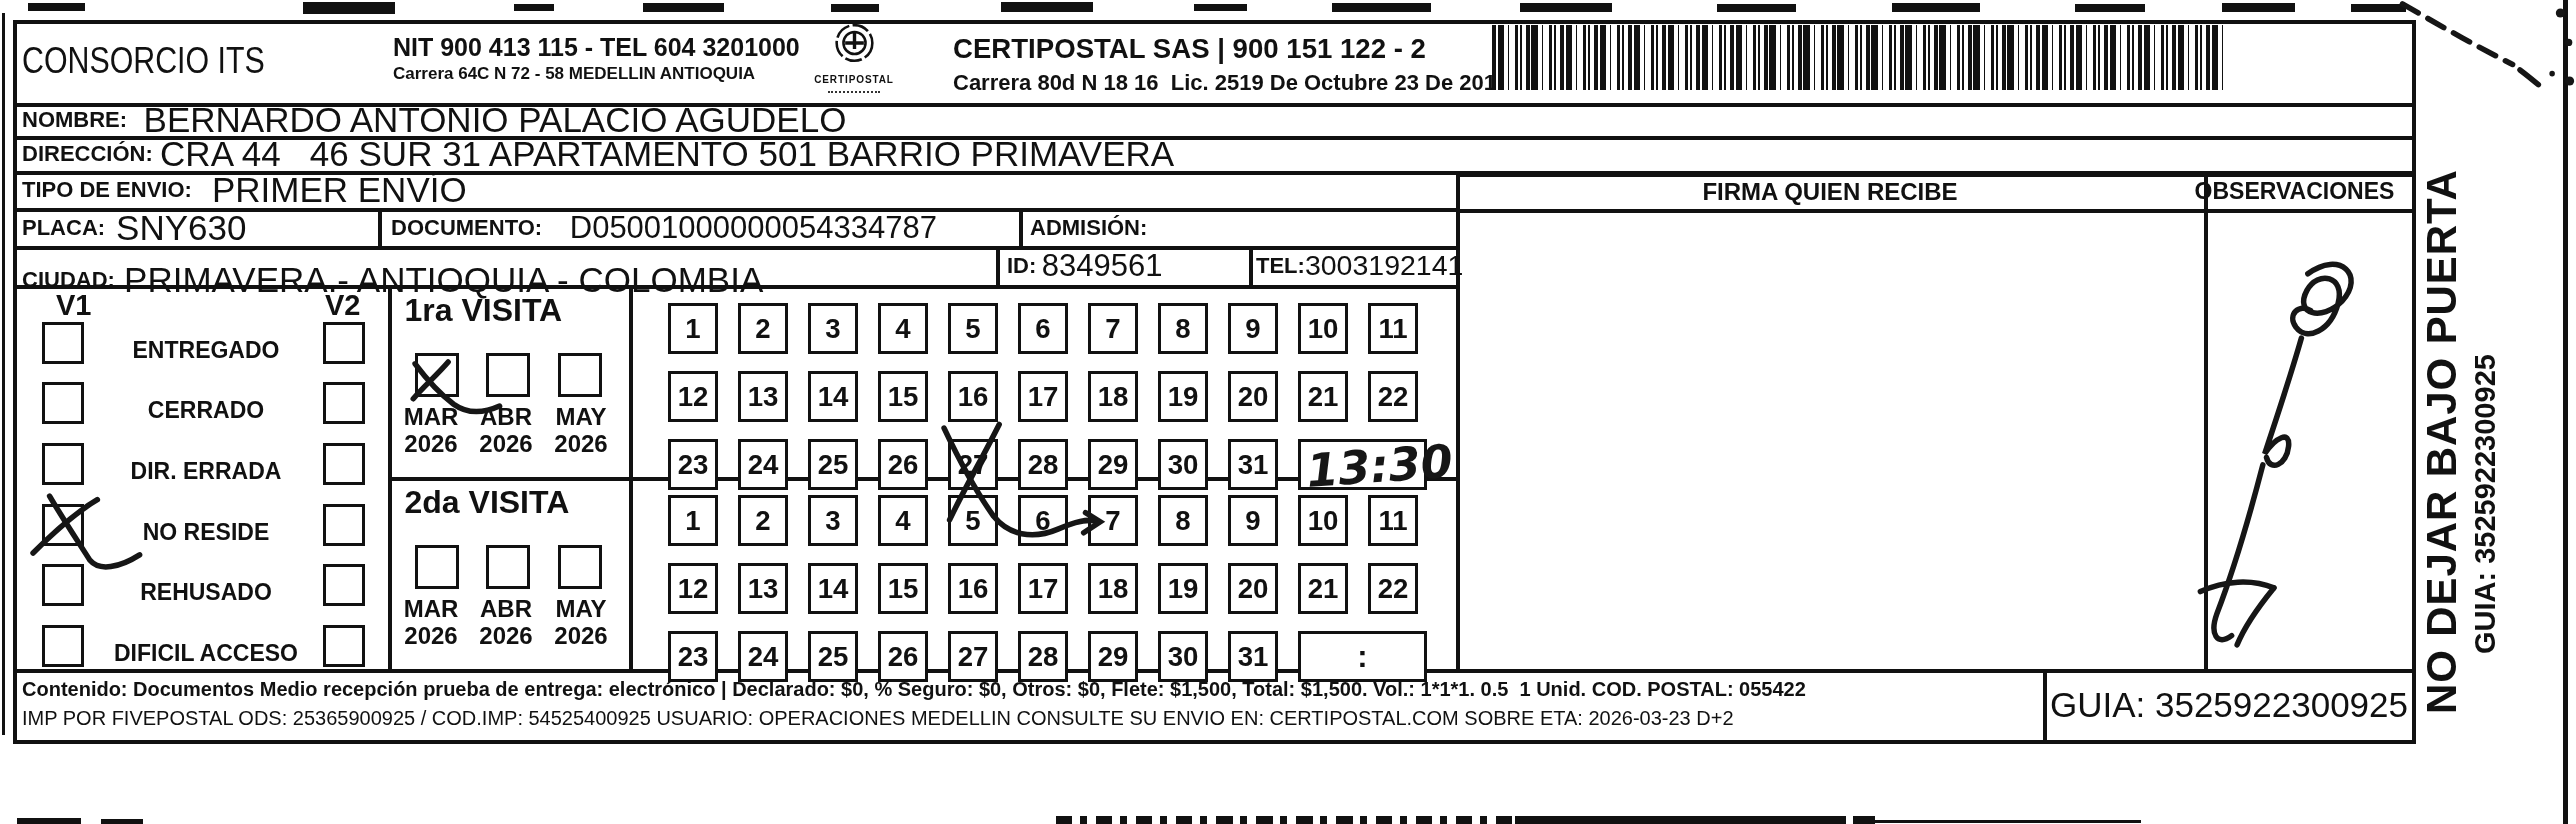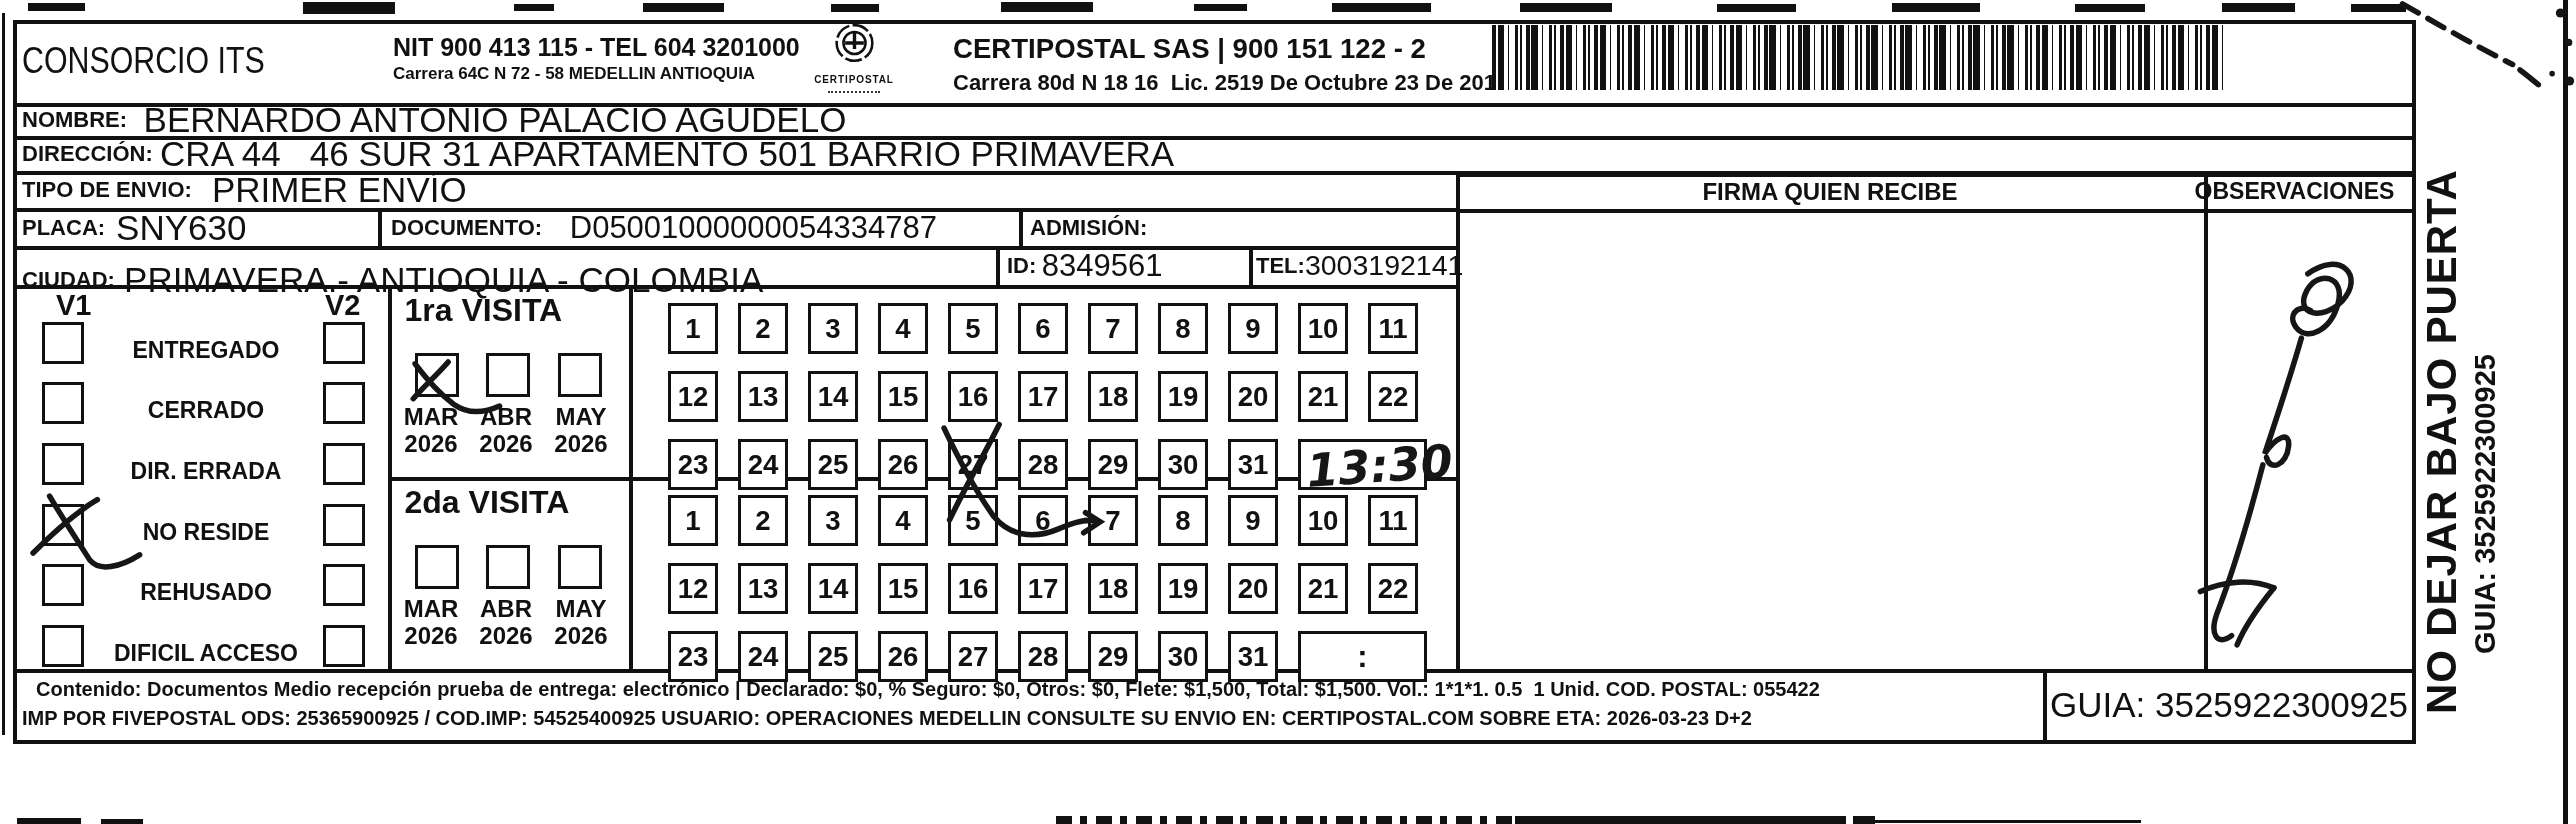--- a/index.html
+++ b/index.html
@@ -307,7 +307,7 @@
       </div>
     </div>
 
-  <div class="abs" style="left:36px;top:678px;font-size:20px;font-weight:bold;white-space:pre;">Contenido: Documentos Medio recepción prueba de entrega: electrónico | Declarado: $0, % Seguro: $0, Otros: $0, Flete: $1,500, Total: $1,500. Vol.: 1*1*1. 0.5  1 Unid. COD. POSTAL: 055422</div>
+  <div class="abs" style="left:22px;top:678px;font-size:20px;font-weight:bold;white-space:pre;">Contenido: Documentos Medio recepción prueba de entrega: electrónico | Declarado: $0, % Seguro: $0, Otros: $0, Flete: $1,500, Total: $1,500. Vol.: 1*1*1. 0.5  1 Unid. COD. POSTAL: 055422</div>
   <div class="abs" style="left:22px;top:707px;font-size:20px;font-weight:bold;white-space:pre;">IMP POR FIVEPOSTAL ODS: 25365900925 / COD.IMP: 54525400925 USUARIO: OPERACIONES MEDELLIN CONSULTE SU ENVIO EN: CERTIPOSTAL.COM SOBRE ETA: 2026-03-23 D+2</div>
   <div class="cell" style="left:2043px;top:669px;width:372px;height:72px;justify-content:center;">
     <span style="font-size:35px;">GUIA: 3525922300925</span>

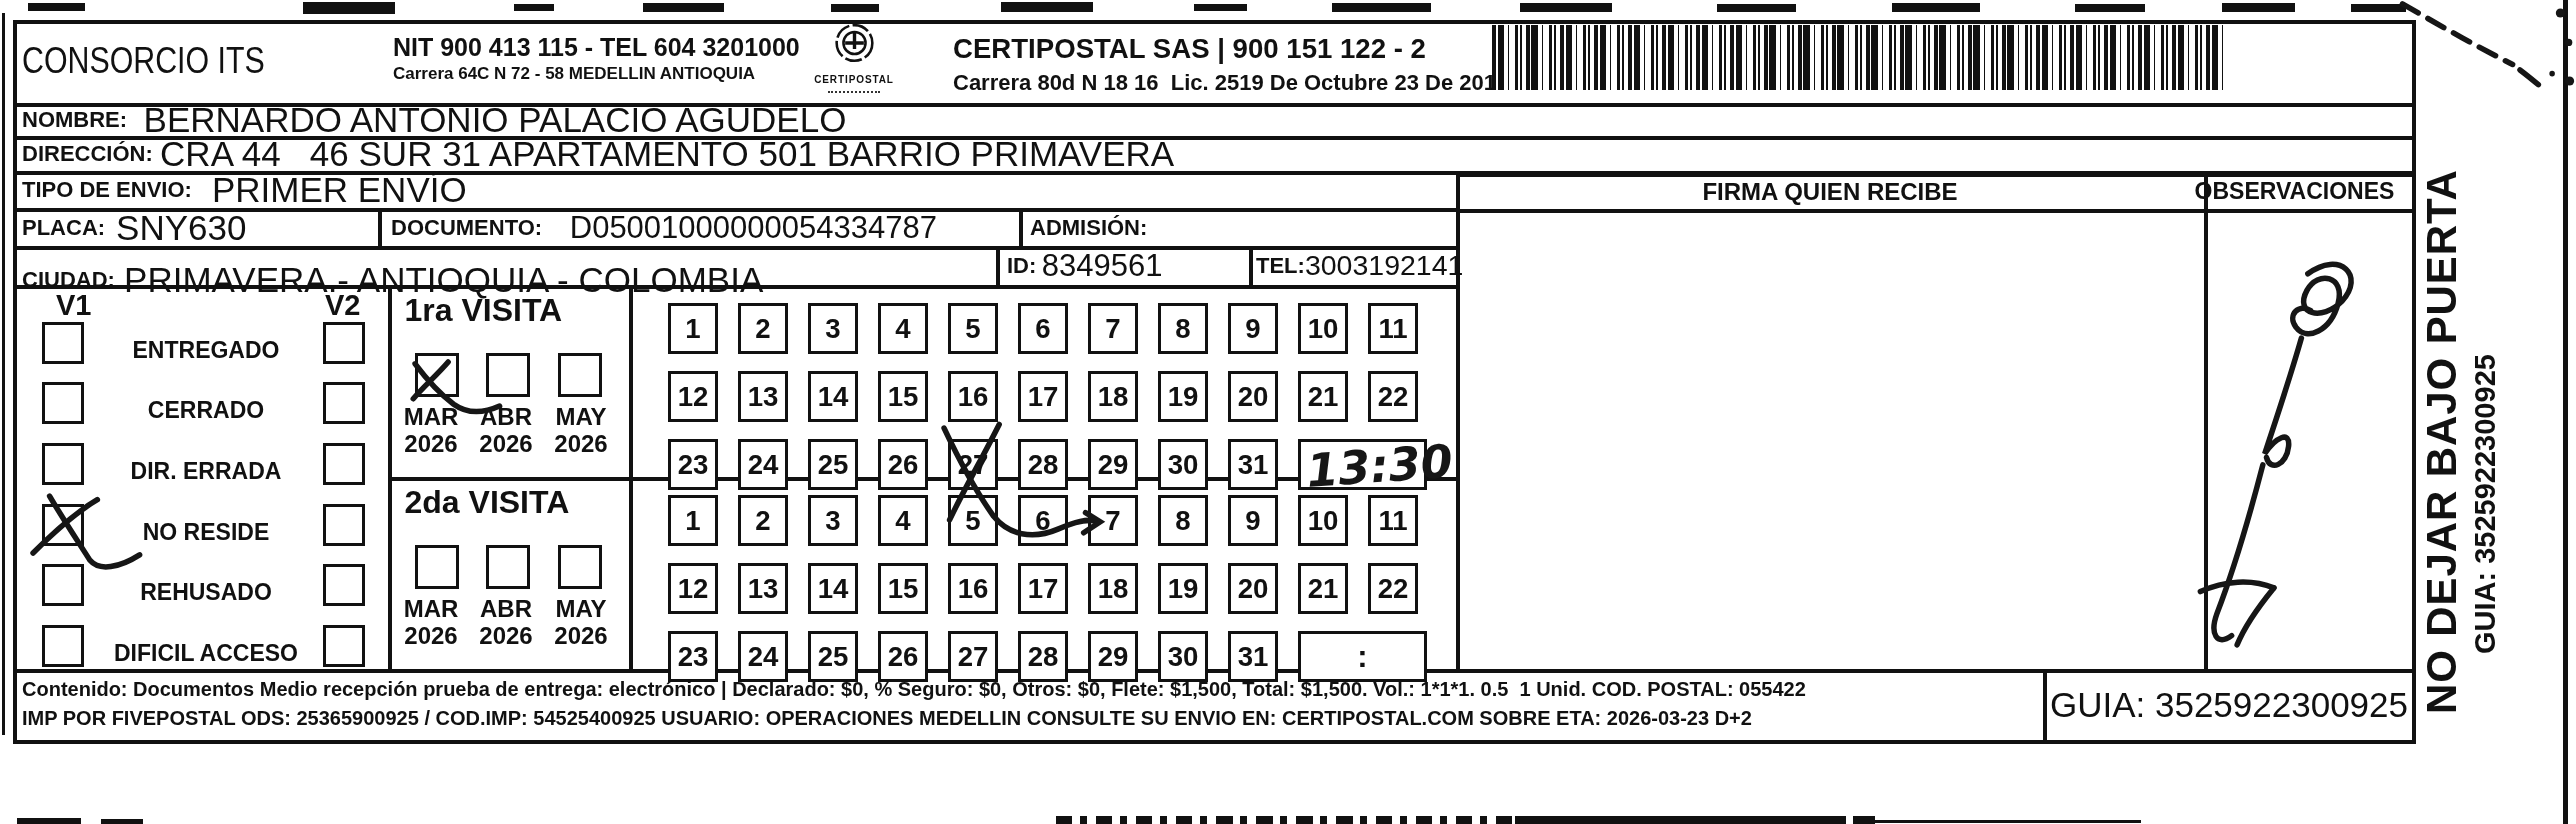--- a/index.html
+++ b/index.html
@@ -308,7 +308,7 @@
     </div>
 
   <div class="abs" style="left:22px;top:678px;font-size:20px;font-weight:bold;white-space:pre;">Contenido: Documentos Medio recepción prueba de entrega: electrónico | Declarado: $0, % Seguro: $0, Otros: $0, Flete: $1,500, Total: $1,500. Vol.: 1*1*1. 0.5  1 Unid. COD. POSTAL: 055422</div>
-  <div class="abs" style="left:22px;top:707px;font-size:20px;font-weight:bold;white-space:pre;">IMP POR FIVEPOSTAL ODS: 25365900925 / COD.IMP: 54525400925 USUARIO: OPERACIONES MEDELLIN CONSULTE SU ENVIO EN: CERTIPOSTAL.COM SOBRE ETA: 2026-03-23 D+2</div>
+  <div class="abs" style="left:22px;top:707px;font-size:20px;font-weight:normal;white-space:pre;">IMP POR FIVEPOSTAL ODS: 25365900925 / COD.IMP: 54525400925 USUARIO: OPERACIONES MEDELLIN CONSULTE SU ENVIO EN: CERTIPOSTAL.COM SOBRE ETA: 2026-03-23 D+2</div>
   <div class="cell" style="left:2043px;top:669px;width:372px;height:72px;justify-content:center;">
     <span style="font-size:35px;">GUIA: 3525922300925</span>
   </div>

